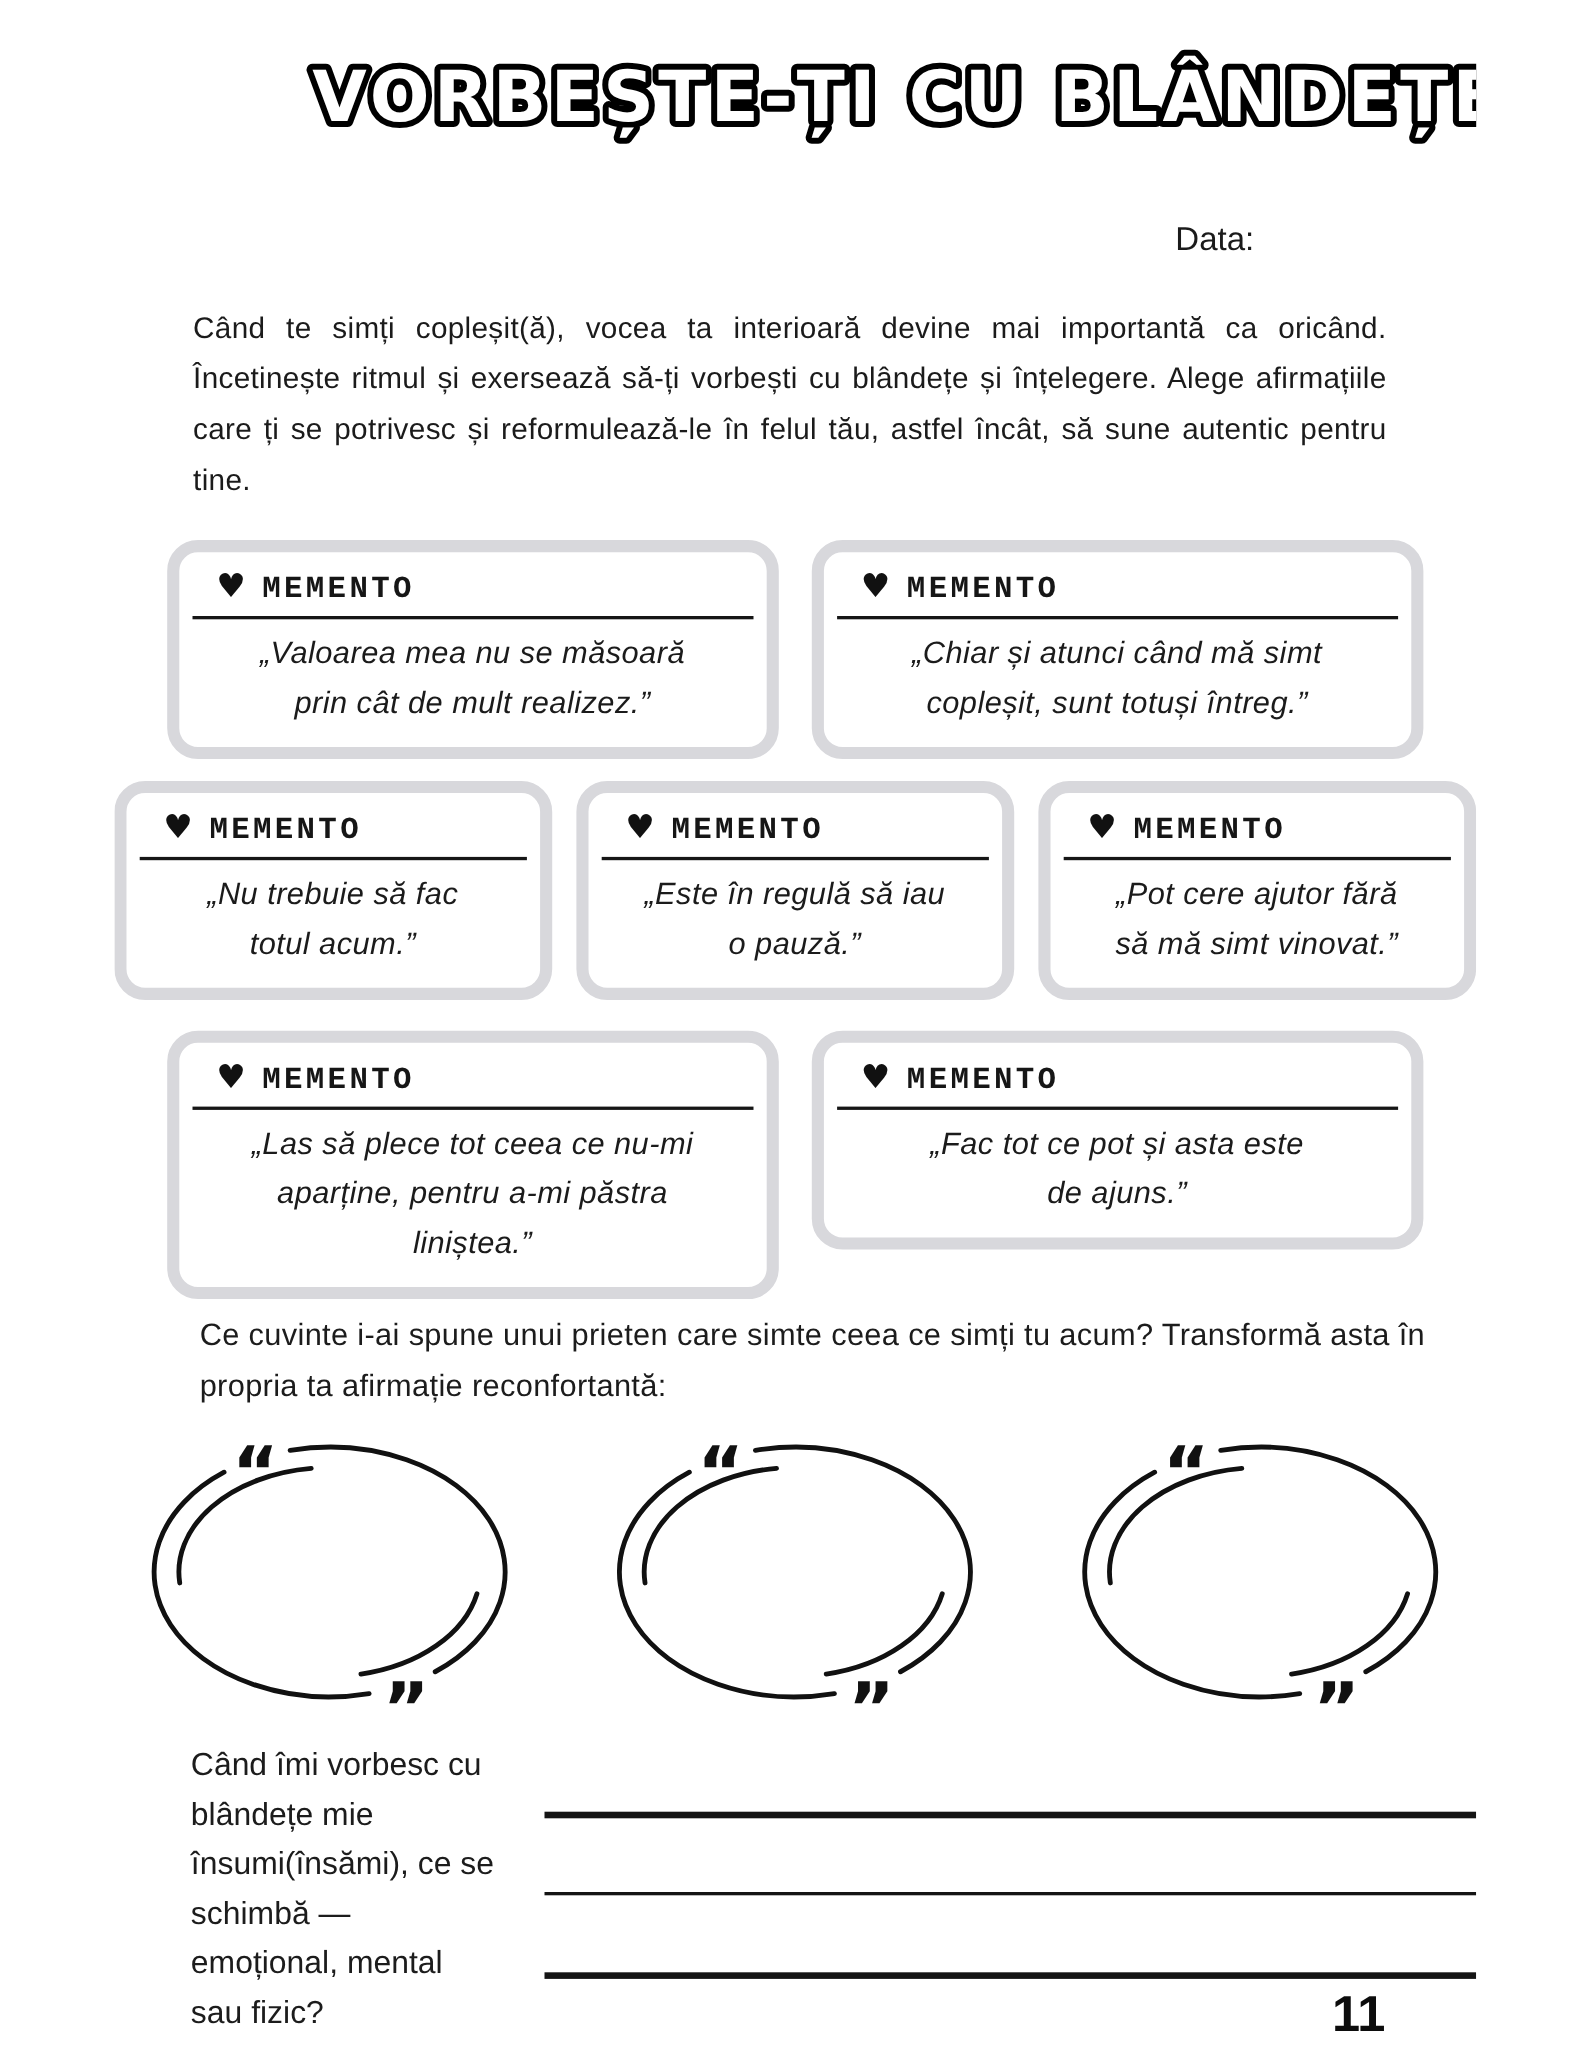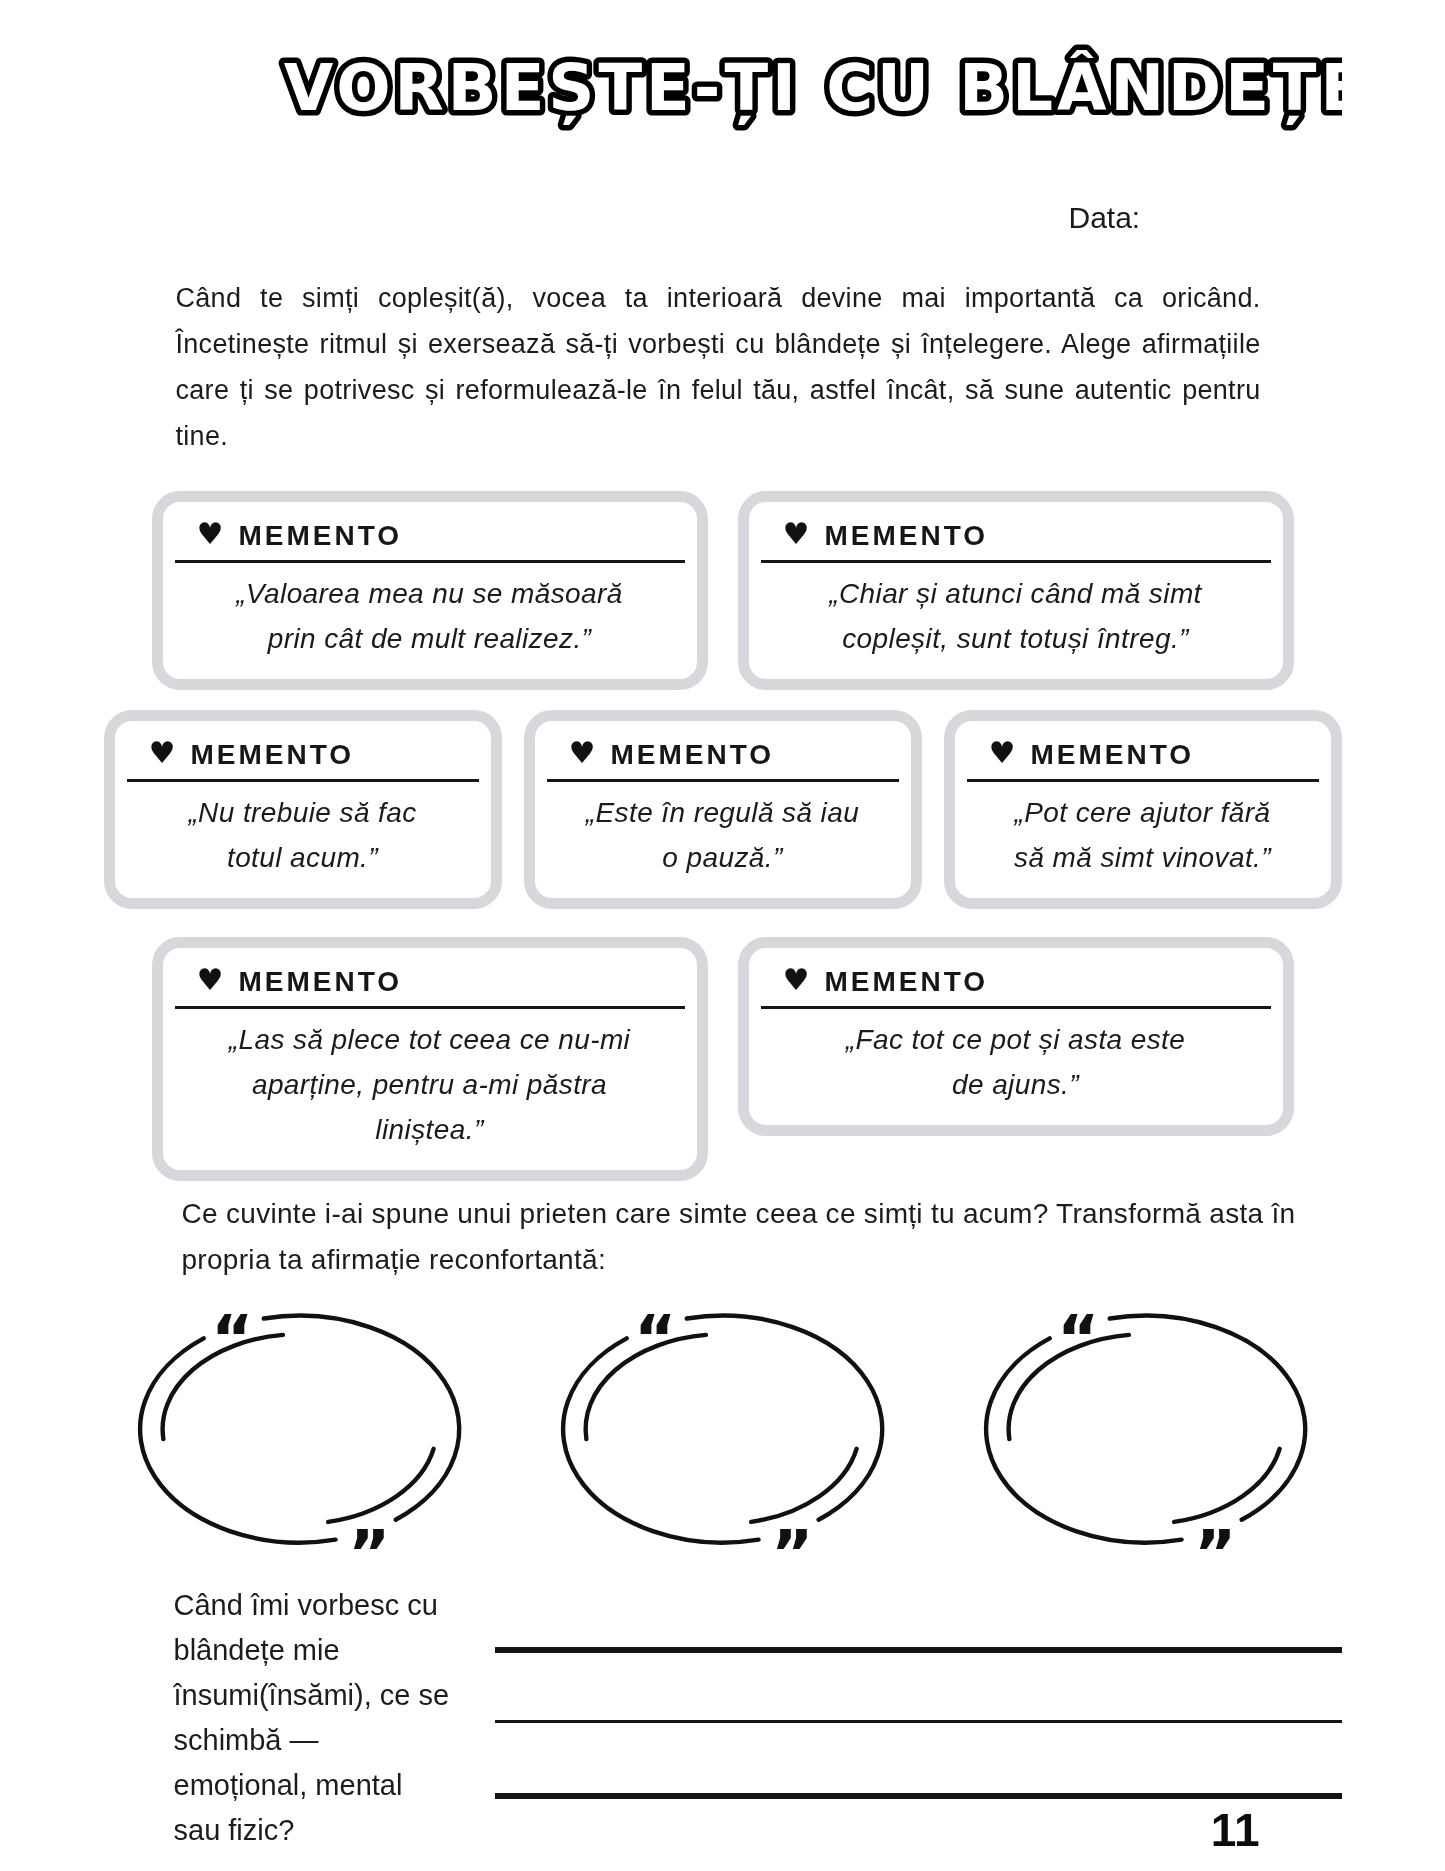--- a/index.html
+++ b/index.html
@@ -63,7 +63,7 @@
     transform:translateY(-2px);
   }
   .m-label {
-    font-family:Liberation Sans, sans-serif;
+    font-family:Liberation Mono, monospace;
     font-weight:bold;
     font-size:28px;
     letter-spacing:3px;

